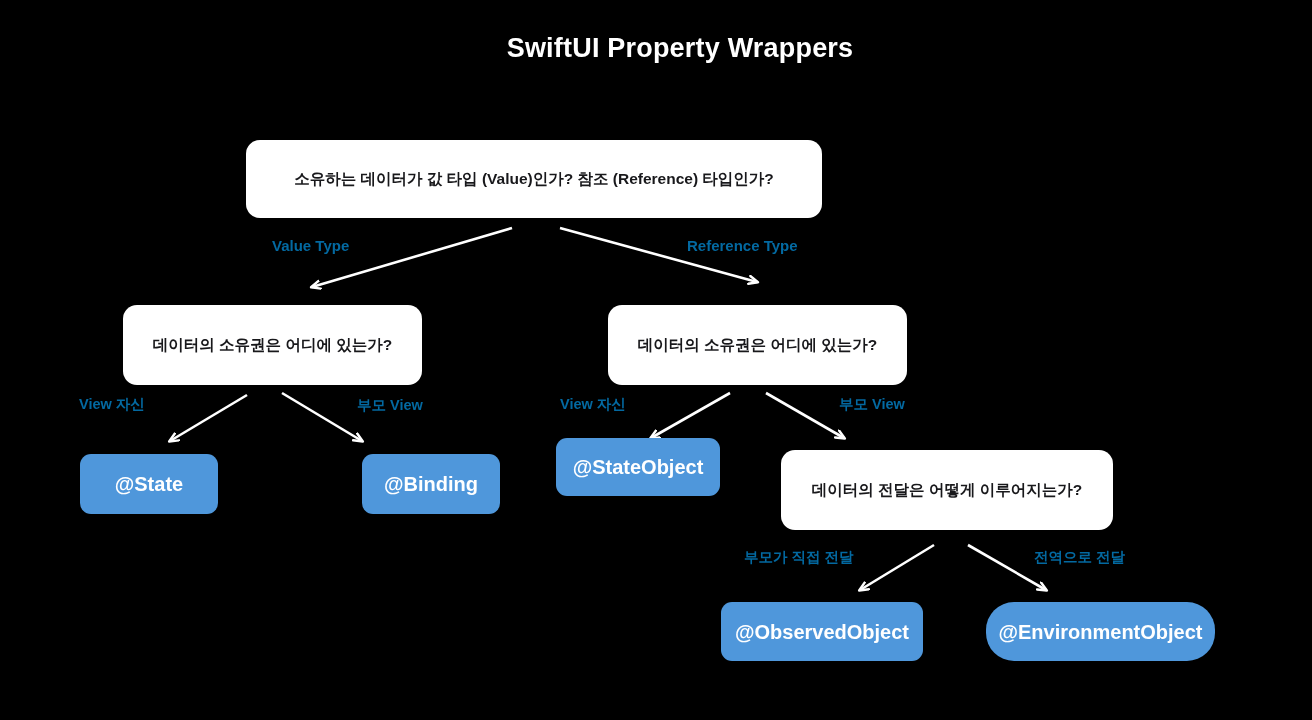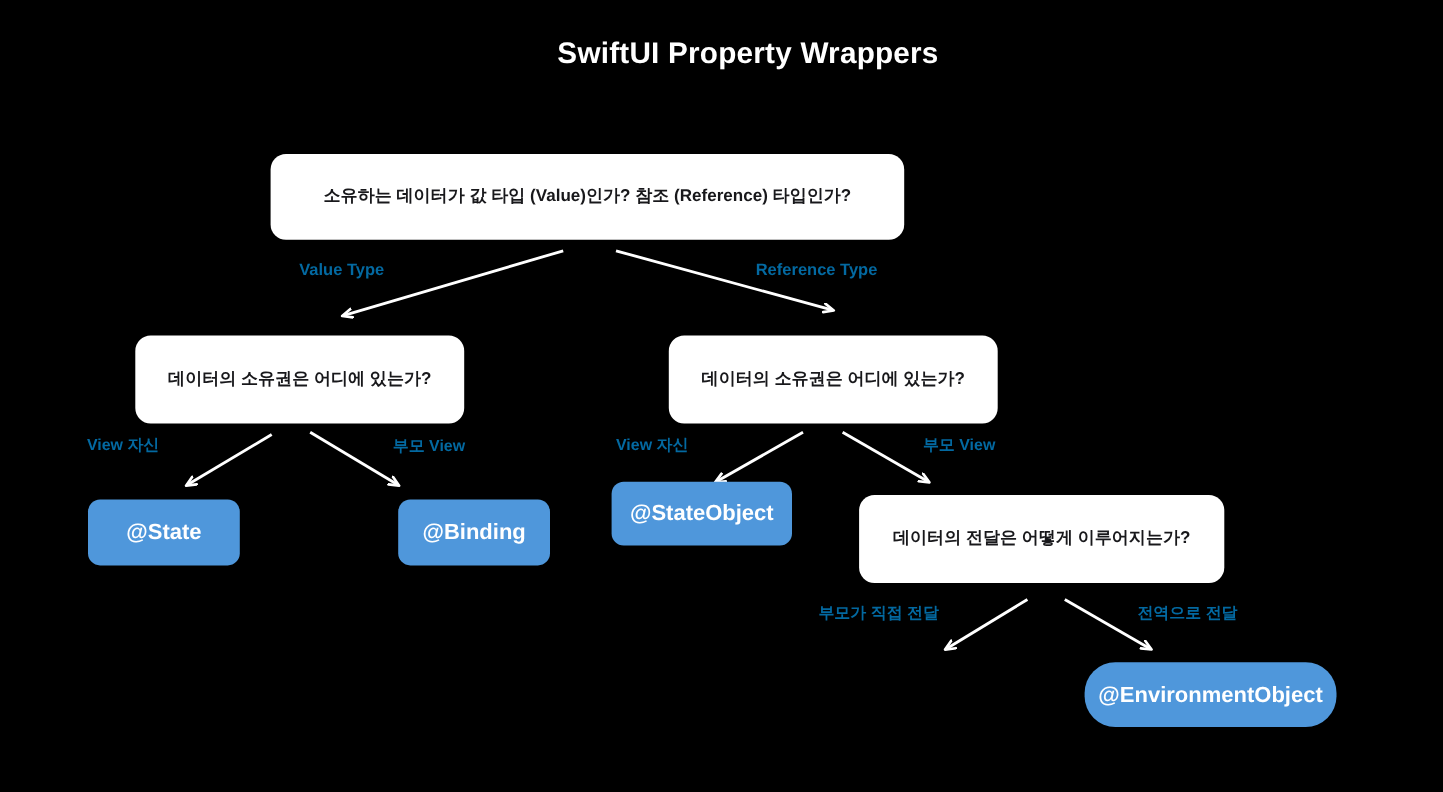--- a/index.html
+++ b/index.html
@@ -143,6 +143,9 @@
     <span>데이터의 전달은 어떻게 이루어지는가?</span>
   </div>
 
+  <div class="node leaf" style="left:721px; top:602px; width:202px; height:59px;">
+    <span>@ObservedObject</span>
+  </div>
 
   <div class="node leaf" style="left:986px; top:602px; width:229px; height:59px;border-radius:28px;">
     <span>@EnvironmentObject</span>

